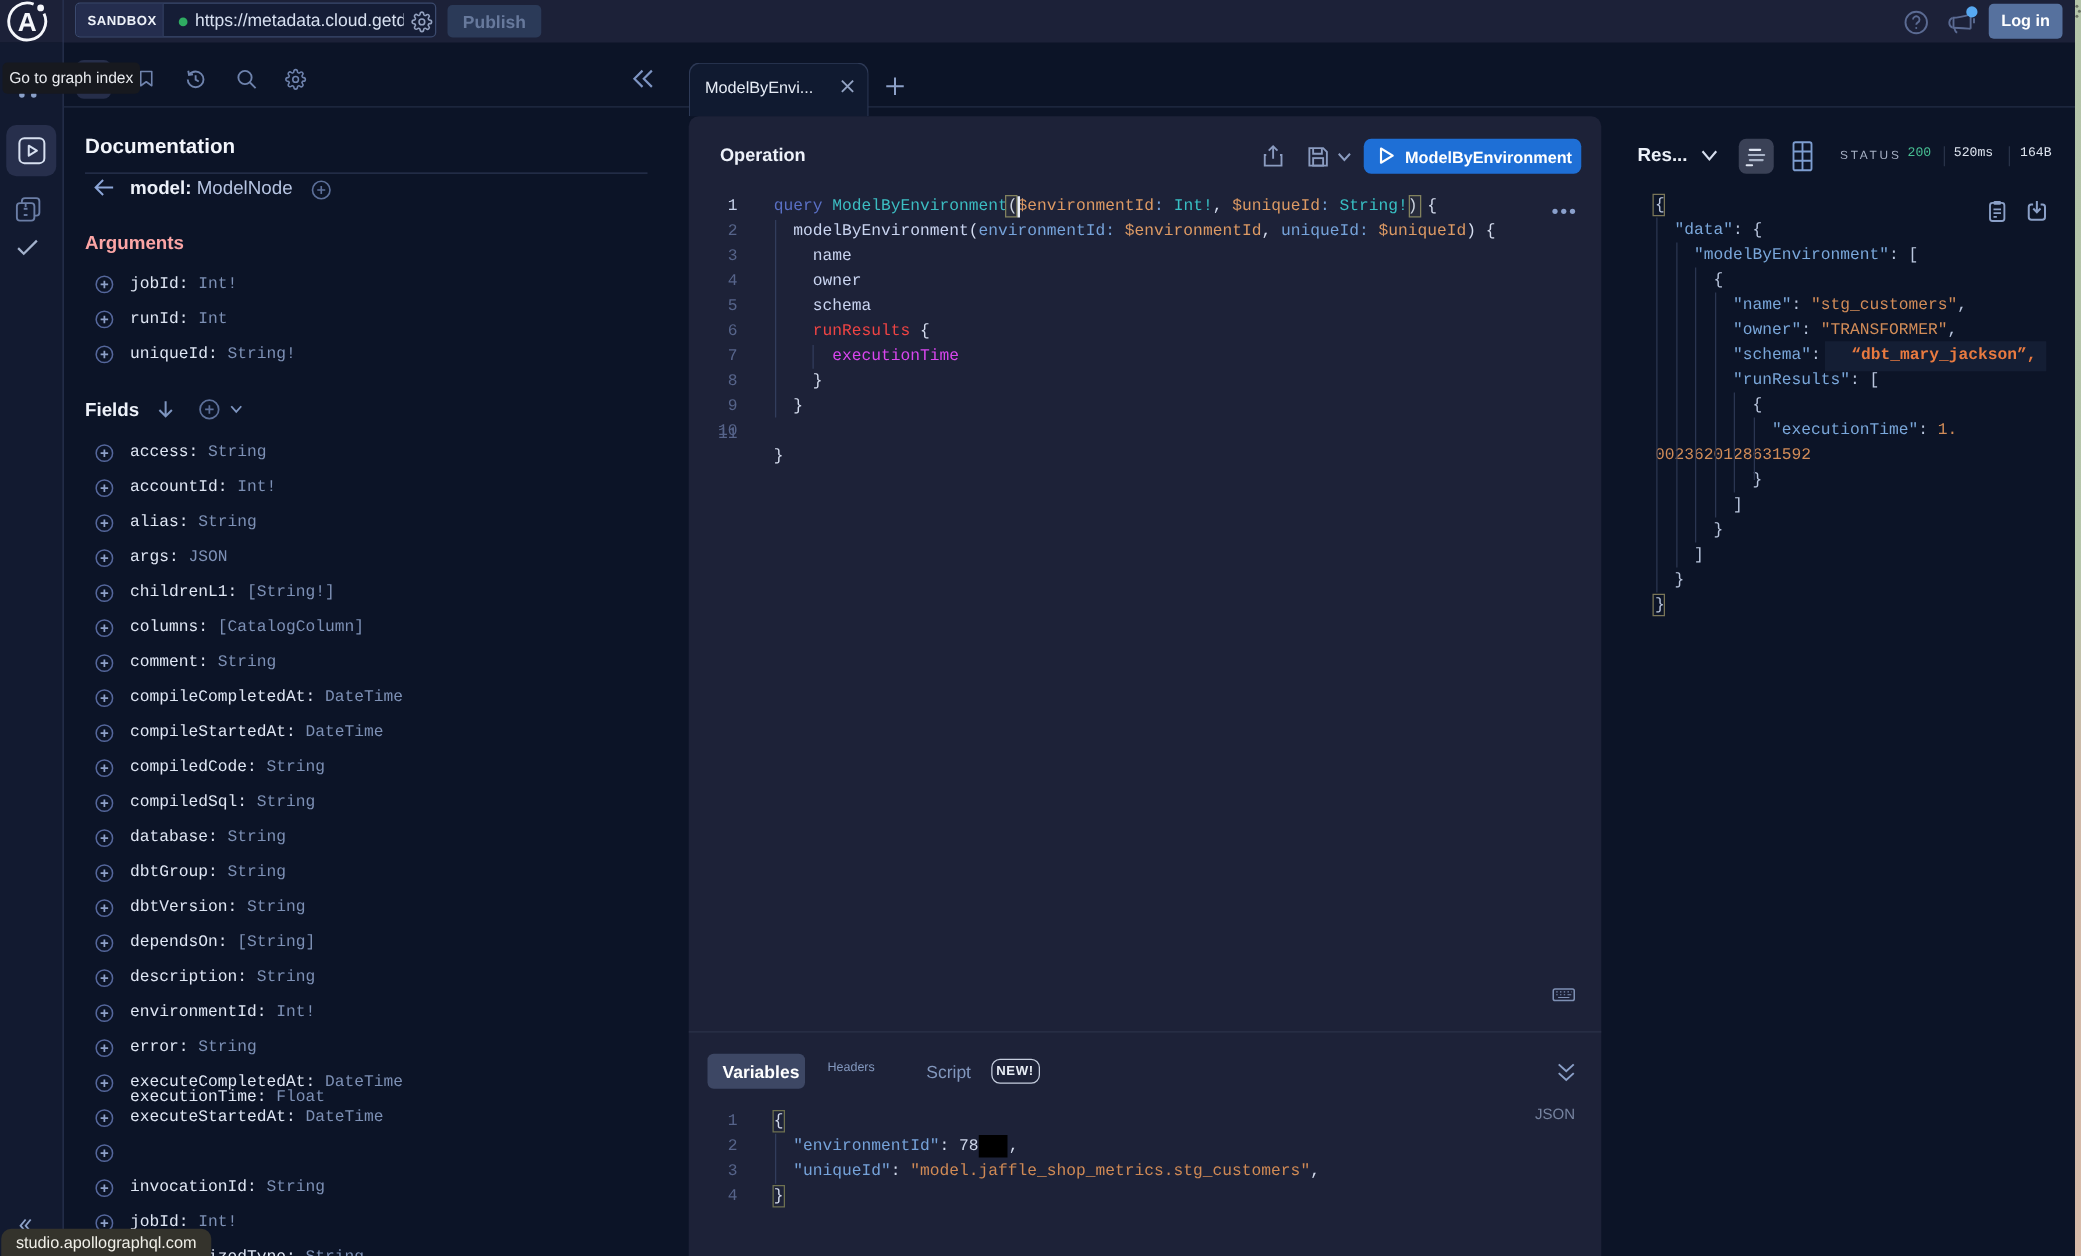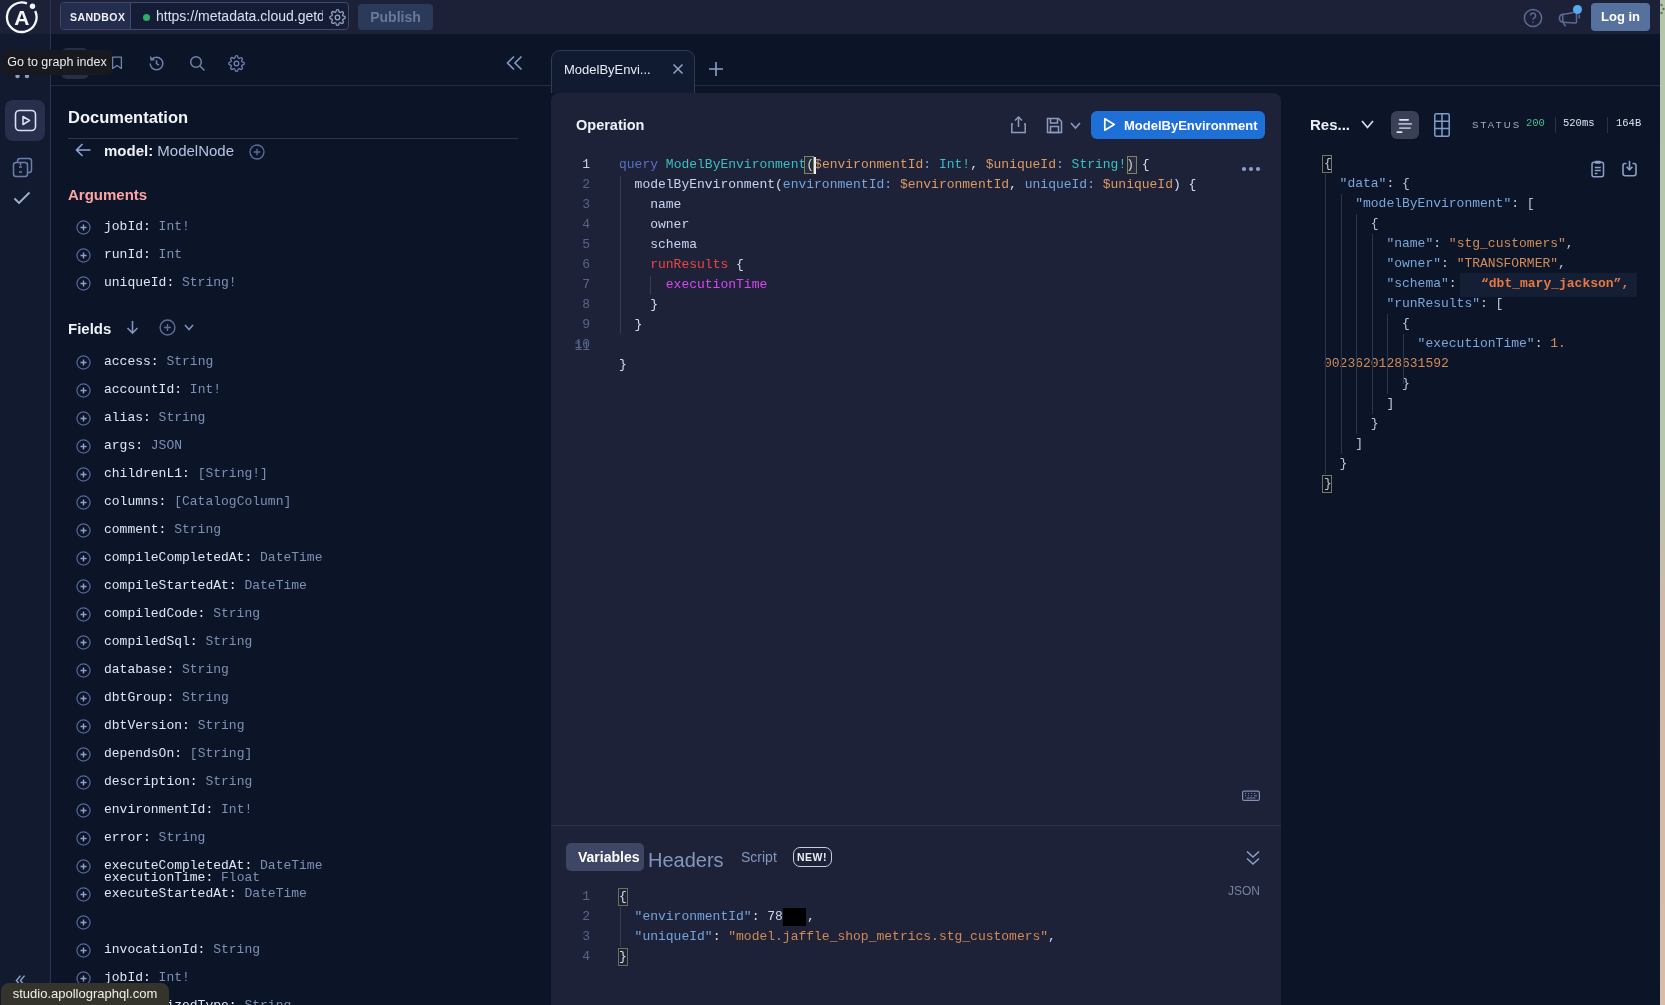--- a/index.html
+++ b/index.html
@@ -346,7 +346,7 @@
 
 <div class="ab" style="left:566px;top:842.5px;width:78px;height:28px;background:#3d4764;border-radius:5px;"></div>
 <div class="ab" style="left:578px;top:849px;font-size:14px;font-weight:bold;color:#fff;">Variables</div>
-<div class="ab" style="left:648px;top:849px;font-size:20px;color:#8297bd;">Headers</div>
+<div class="ab" style="left:662px;top:849px;font-size:10px;color:#8297bd;">Headers</div>
 <div class="ab" style="left:741px;top:849px;font-size:14px;color:#8297bd;">Script</div>
 <div class="ab" style="left:792.5px;top:847px;width:39px;height:20px;border:1.2px solid #c6cede;border-radius:7px;font-size:10.5px;font-weight:bold;letter-spacing:0.5px;color:#e8edf5;text-align:center;line-height:18px;">NEW!</div>
 <svg class="ab" style="left:1245px;top:850px" width="16" height="16" viewBox="0 0 16 16" fill="none" stroke="#8ba0c8" stroke-width="1.6">

